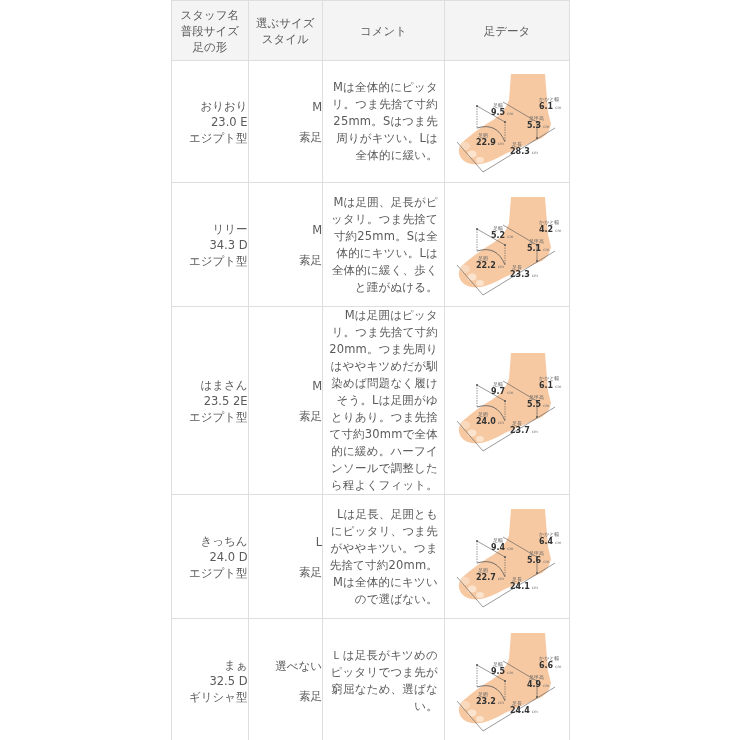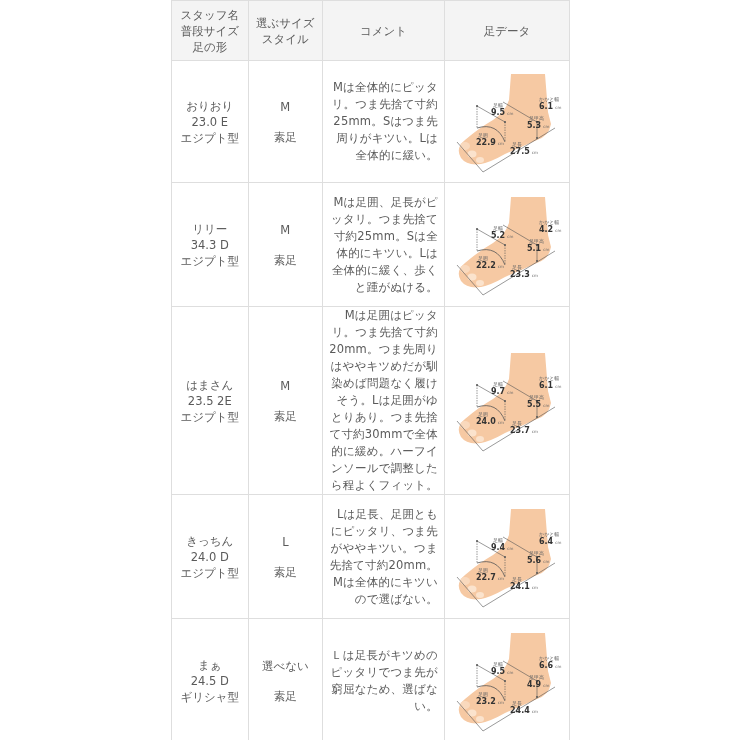--- a/index.html
+++ b/index.html
@@ -16,7 +16,7 @@
   }
   .size-table thead th { background: #f4f4f4; height: 59px; text-align: center; }
   .c1 { width: 76px; } .c2 { width: 74px; } .c3 { width: 121px; } .c4 { width: 124px; }
-  .center { text-align: center; }
+  .center { text-align: right; }
   .staff div { line-height: 16px; }
   .style-cell .size { margin-bottom: 14px; }
   .comment { padding: 0 6px 0 6px !important; text-align: right; letter-spacing: 0.2px; line-height: 17px !important; }

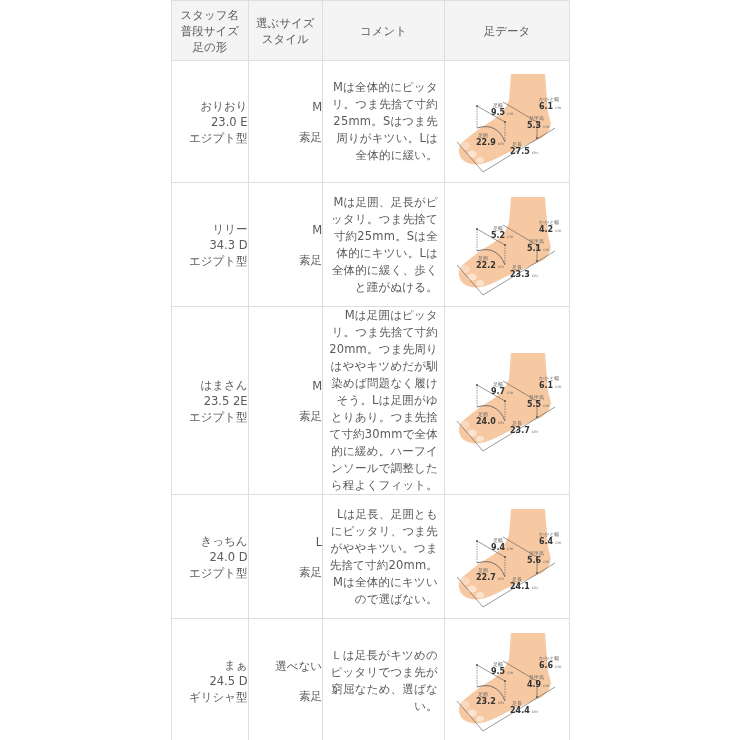--- a/index.html
+++ b/index.html
@@ -93,7 +93,7 @@
         <span class="lbl" style="left:33px;top:70px">足囲</span>
         <span class="val" style="left:31px;top:76px"><span>22.9</span><span class="unit">cm</span></span>
         <span class="lbl" style="left:67px;top:79px">足長</span>
-        <span class="val" style="left:65px;top:85px"><span>27.5</span><span class="unit">cm</span></span>
+        <span class="val" style="left:65px;top:85px"><span>28.3</span><span class="unit">cm</span></span>
       </div>
     </td>
   </tr>

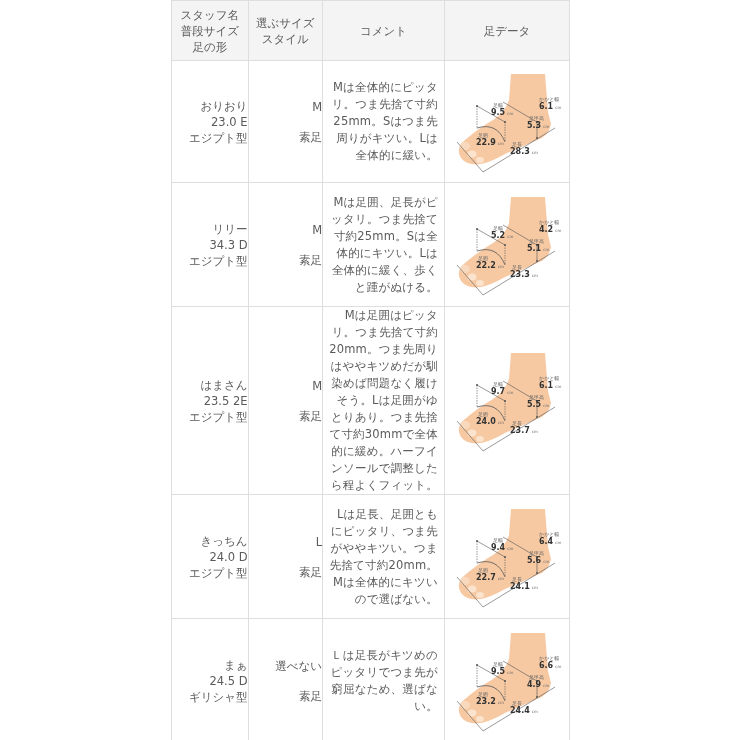--- a/index.html
+++ b/index.html
@@ -236,7 +236,7 @@
   <tr style="height: 124px;">
     <td class="center staff">
       <div>まぁ</div>
-      <div>24.5 D</div>
+      <div>32.5 D</div>
       <div>ギリシャ型</div>
     </td>
     <td class="center style-cell">

